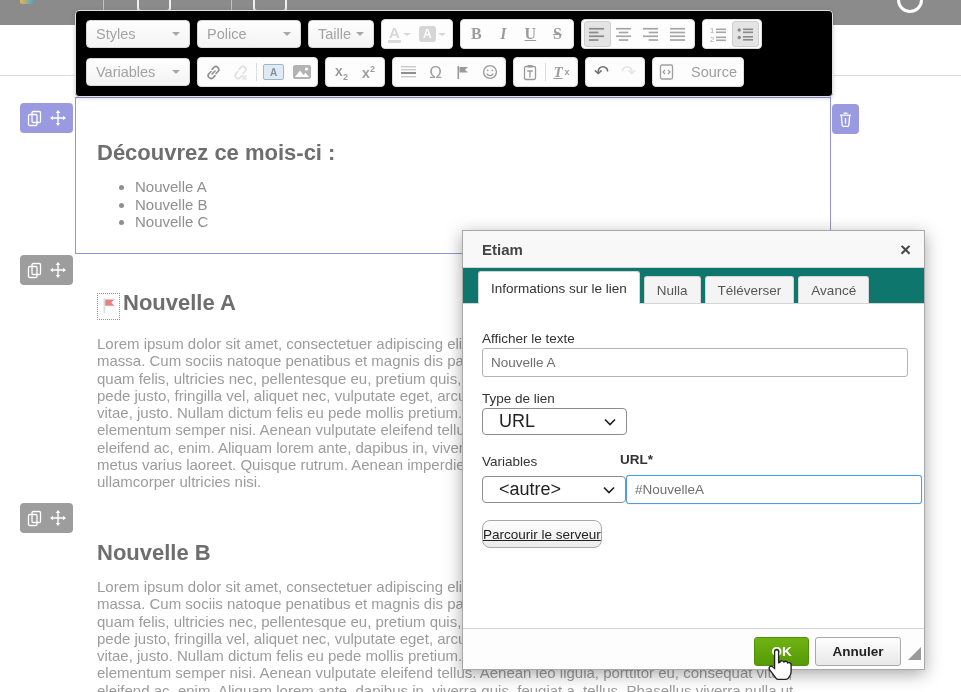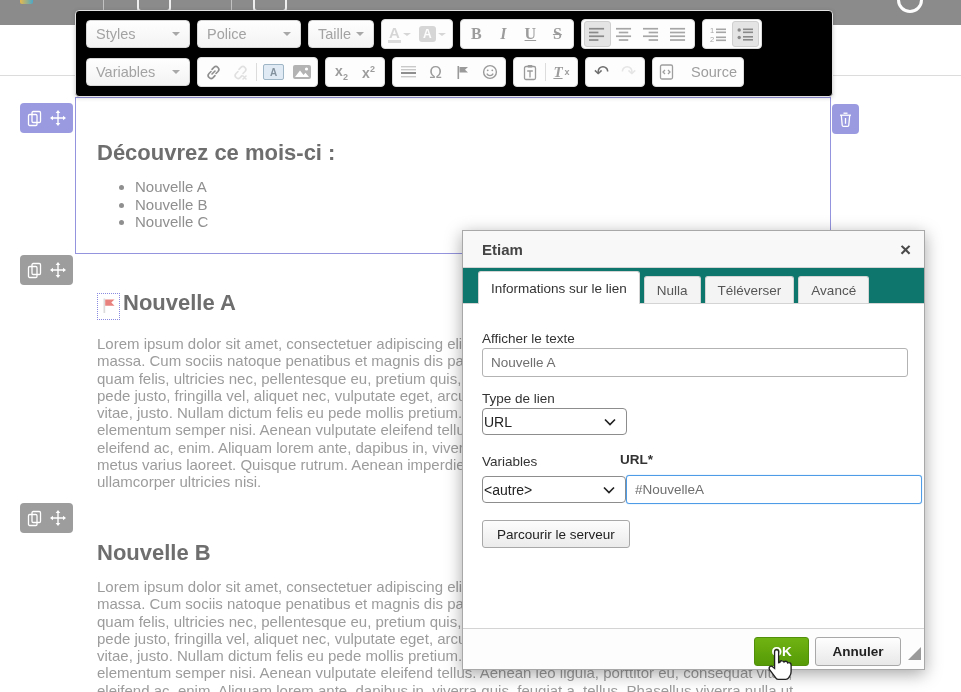--- a/index.html
+++ b/index.html
@@ -82,8 +82,8 @@
   .f1{left:19px;top:117px;width:408px;}
   .f2{left:163px;top:244px;width:278px;border-color:#4e9ce8;box-shadow:0 0 1px rgba(80,160,232,.8);}
   .sel{position:absolute;height:27px;border:1px solid #8d8d8d;border-radius:4px;background:#fff;display:flex;
-       align-items:center;justify-content:space-between;padding:0 10px 0 1px;box-sizing:border-box;
-       font-size:14px;color:#222;}
+       align-items:center;justify-content:space-between;padding:0 10px 0 16px;box-sizing:border-box;
+       font-size:18px;color:#222;}
   .s1{left:19px;top:177px;width:145px;}
   .s2{left:19px;top:245px;width:144px;}
   .browse{position:absolute;left:19px;top:289px;height:28px;padding:0 14px;background:linear-gradient(#fdfdfd,#ebebeb);

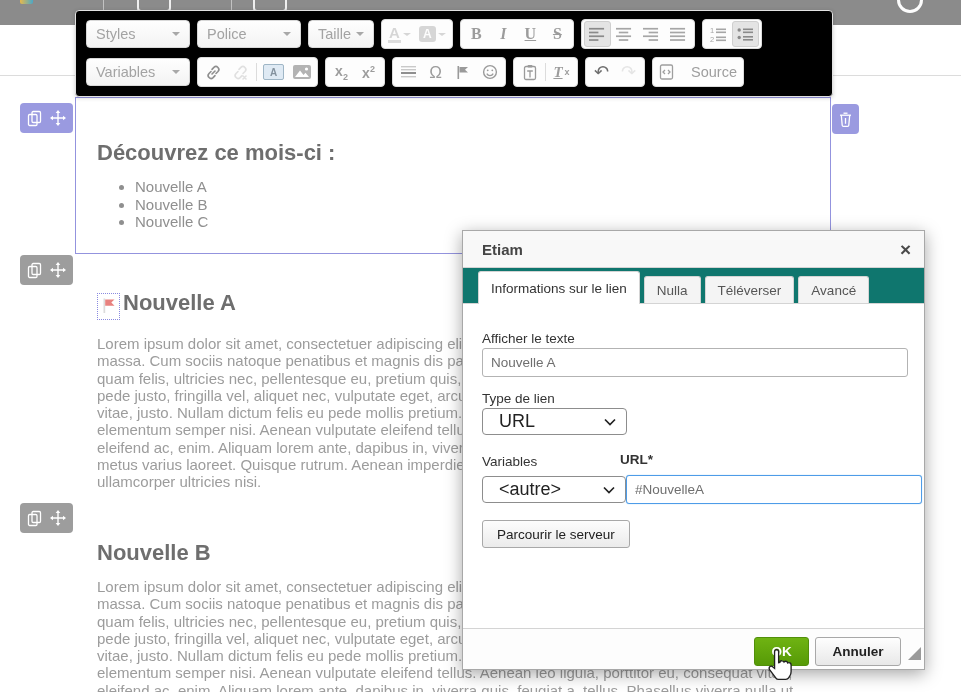--- a/index.html
+++ b/index.html
@@ -86,8 +86,8 @@
        font-size:18px;color:#222;}
   .s1{left:19px;top:177px;width:145px;}
   .s2{left:19px;top:245px;width:144px;}
-  .browse{position:absolute;left:19px;top:289px;height:28px;padding:0 14px;background:linear-gradient(#fdfdfd,#ebebeb);
-          border:1px solid #a8a8a8;border-radius:3px;font-family:inherit;font-size:13.5px;color:#222;}
+  .browse{position:absolute;left:19px;top:289px;height:28px;padding:0 0;background:linear-gradient(#fdfdfd,#ebebeb);
+          border:1px solid #a8a8a8;border-radius:8px;font-family:inherit;font-size:13.5px;color:#222;text-decoration:underline;}
   .dlg-footer{position:absolute;left:0;right:0;bottom:0;height:40px;border-top:1px solid #d4d4d4;background:#fdfdfd;}
   .okbtn{position:absolute;left:291px;top:8px;width:55px;height:29px;background:linear-gradient(#6fb312,#569a07);
          border:1px solid #518f0a;border-radius:3px;color:#fff;font-weight:bold;font-size:13.5px;font-family:inherit;}

